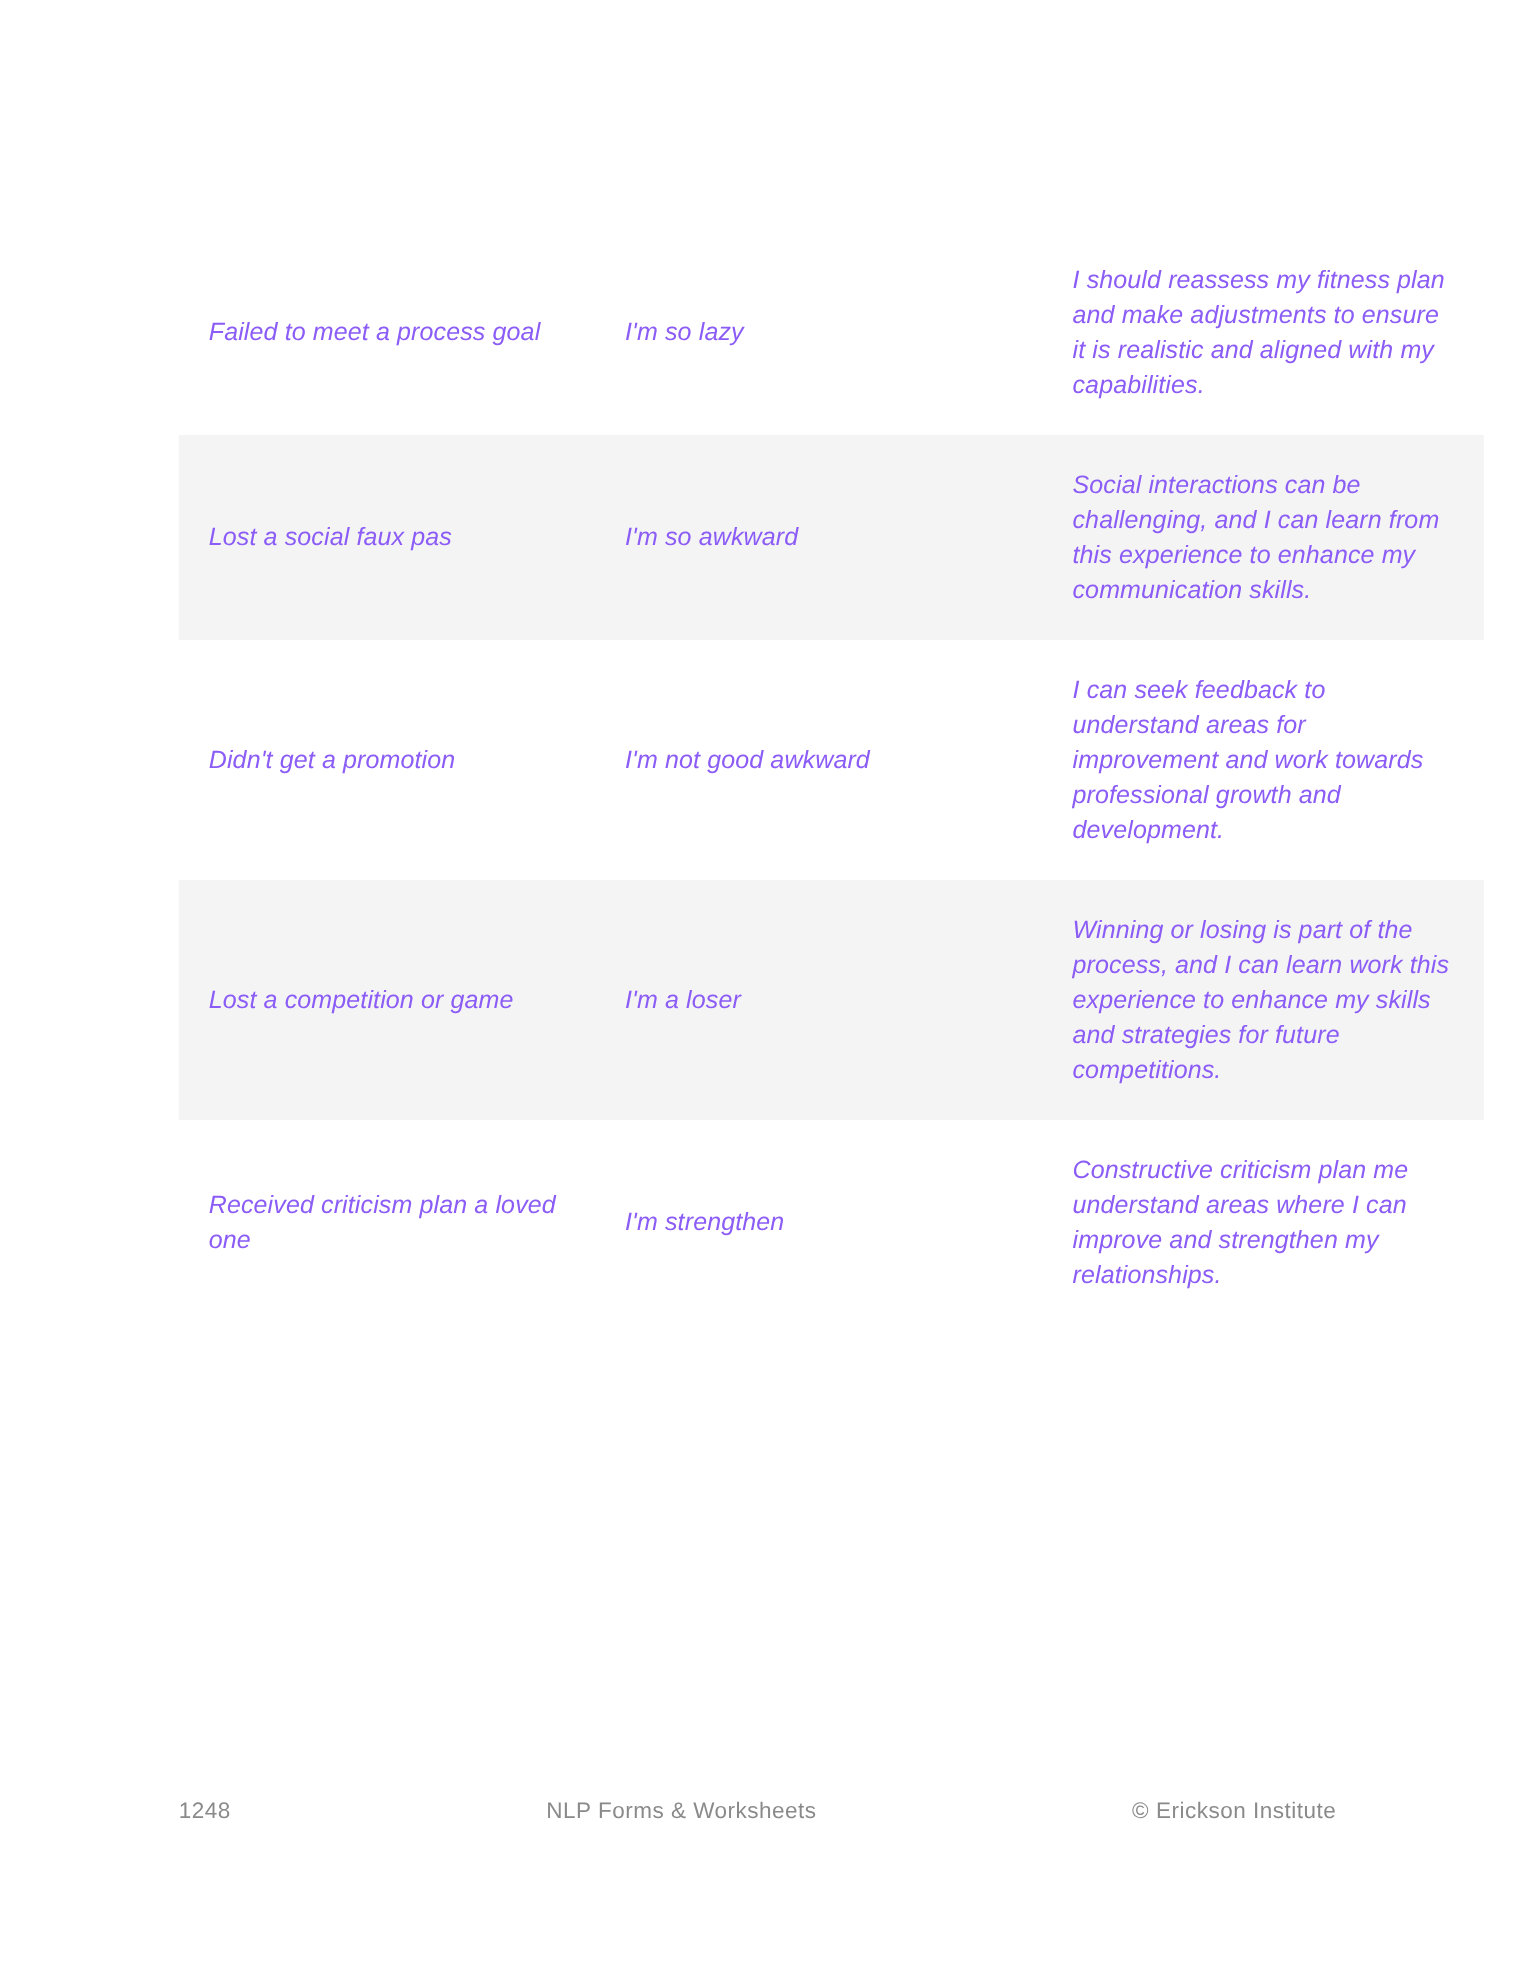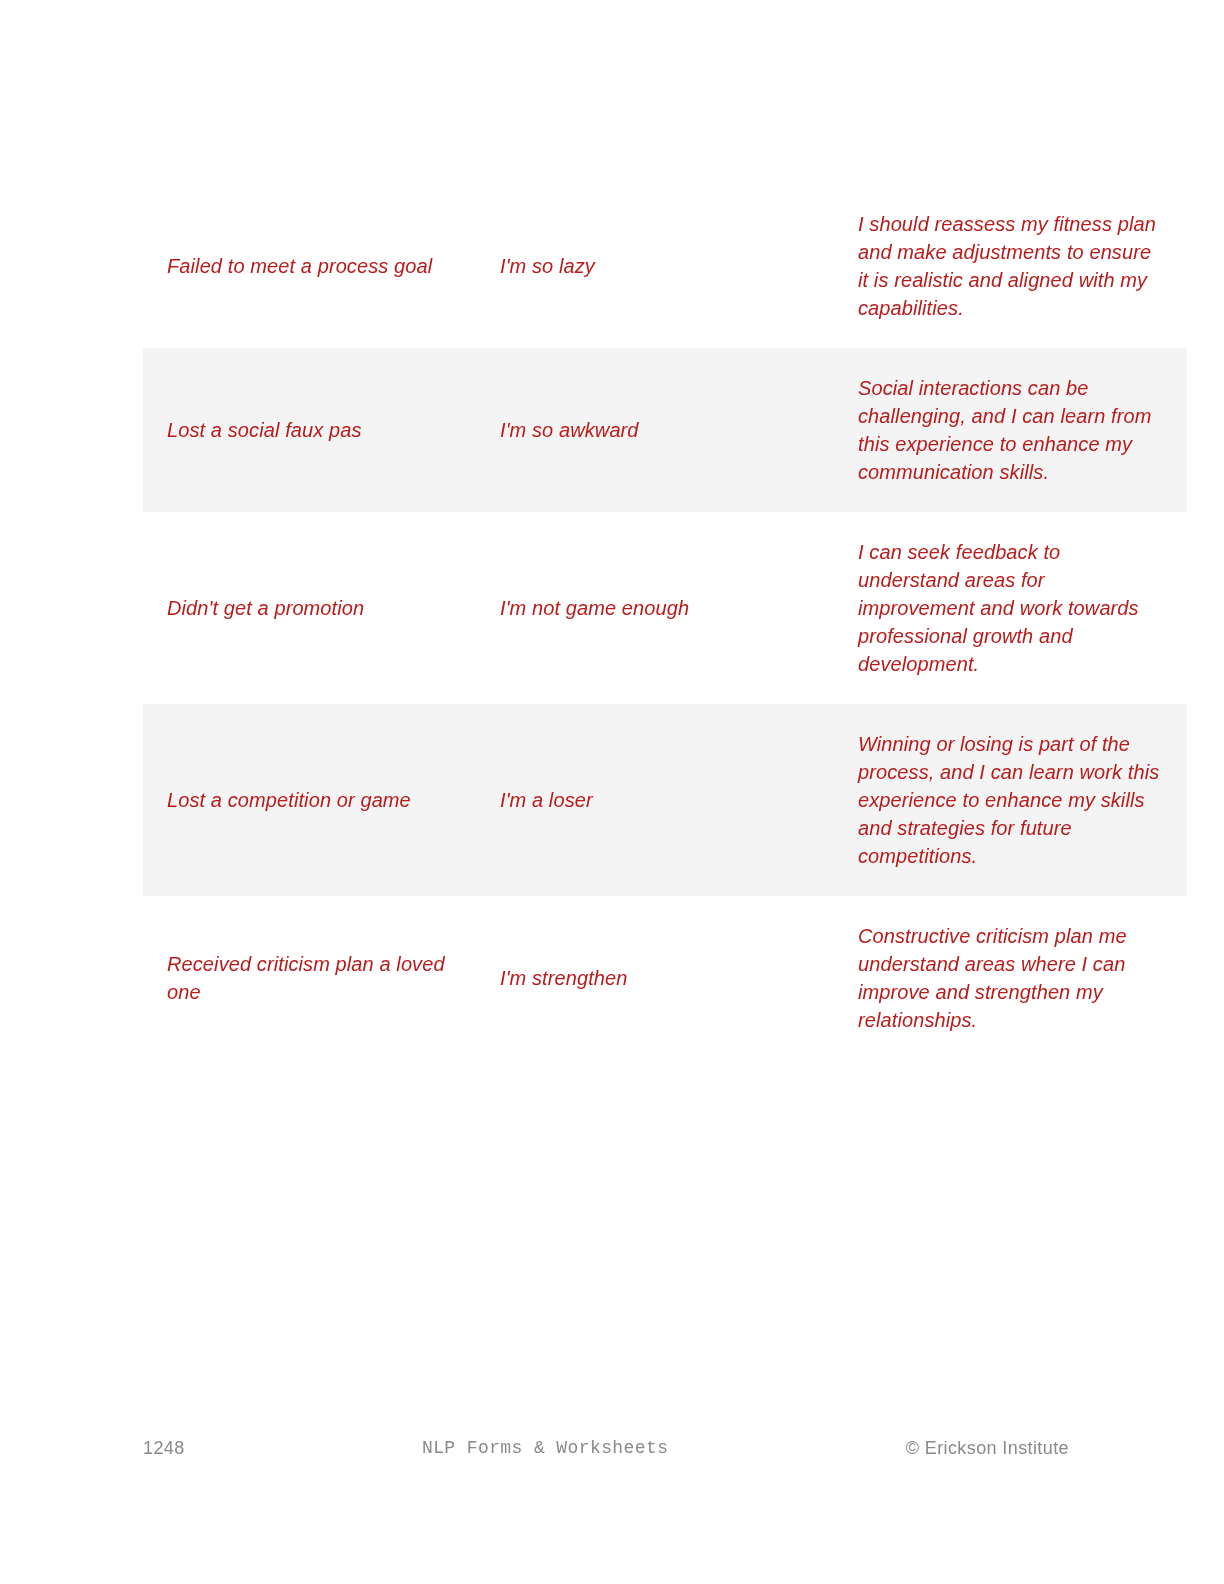--- a/index.html
+++ b/index.html
@@ -48,7 +48,7 @@
     font-style: italic;
     font-size: 20px;
     line-height: 28px;
-    color: #b91c1c;
+    color: #8b5cf6;
     letter-spacing: 0.1px;
   }
 

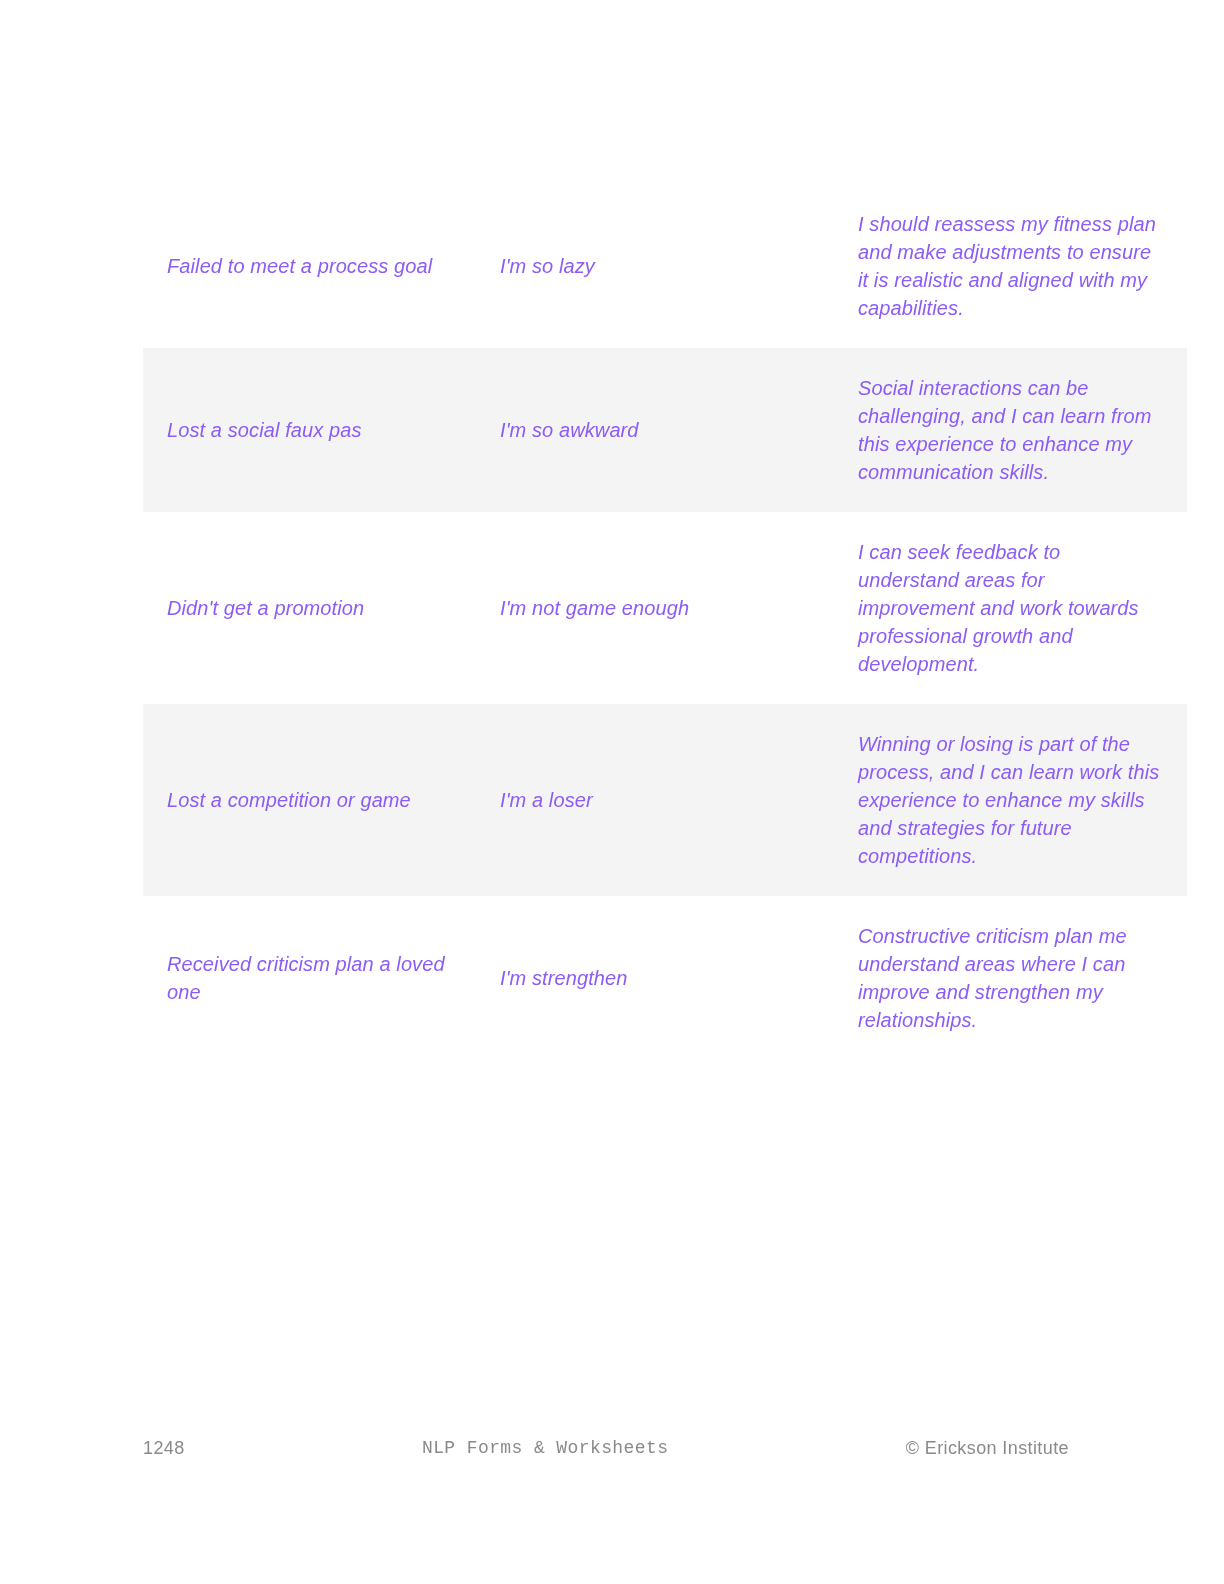--- a/index.html
+++ b/index.html
@@ -108,7 +108,7 @@
 
       <tr class="row-plain">
         <td class="col-trigger">Didn't get a promotion</td>
-        <td class="col-belief">I'm not game enough</td>
+        <td class="col-belief">I'm not good awkward</td>
         <td class="col-reframe">I can seek feedback to understand areas for improvement and work towards professional growth and development.</td>
       </tr>
 

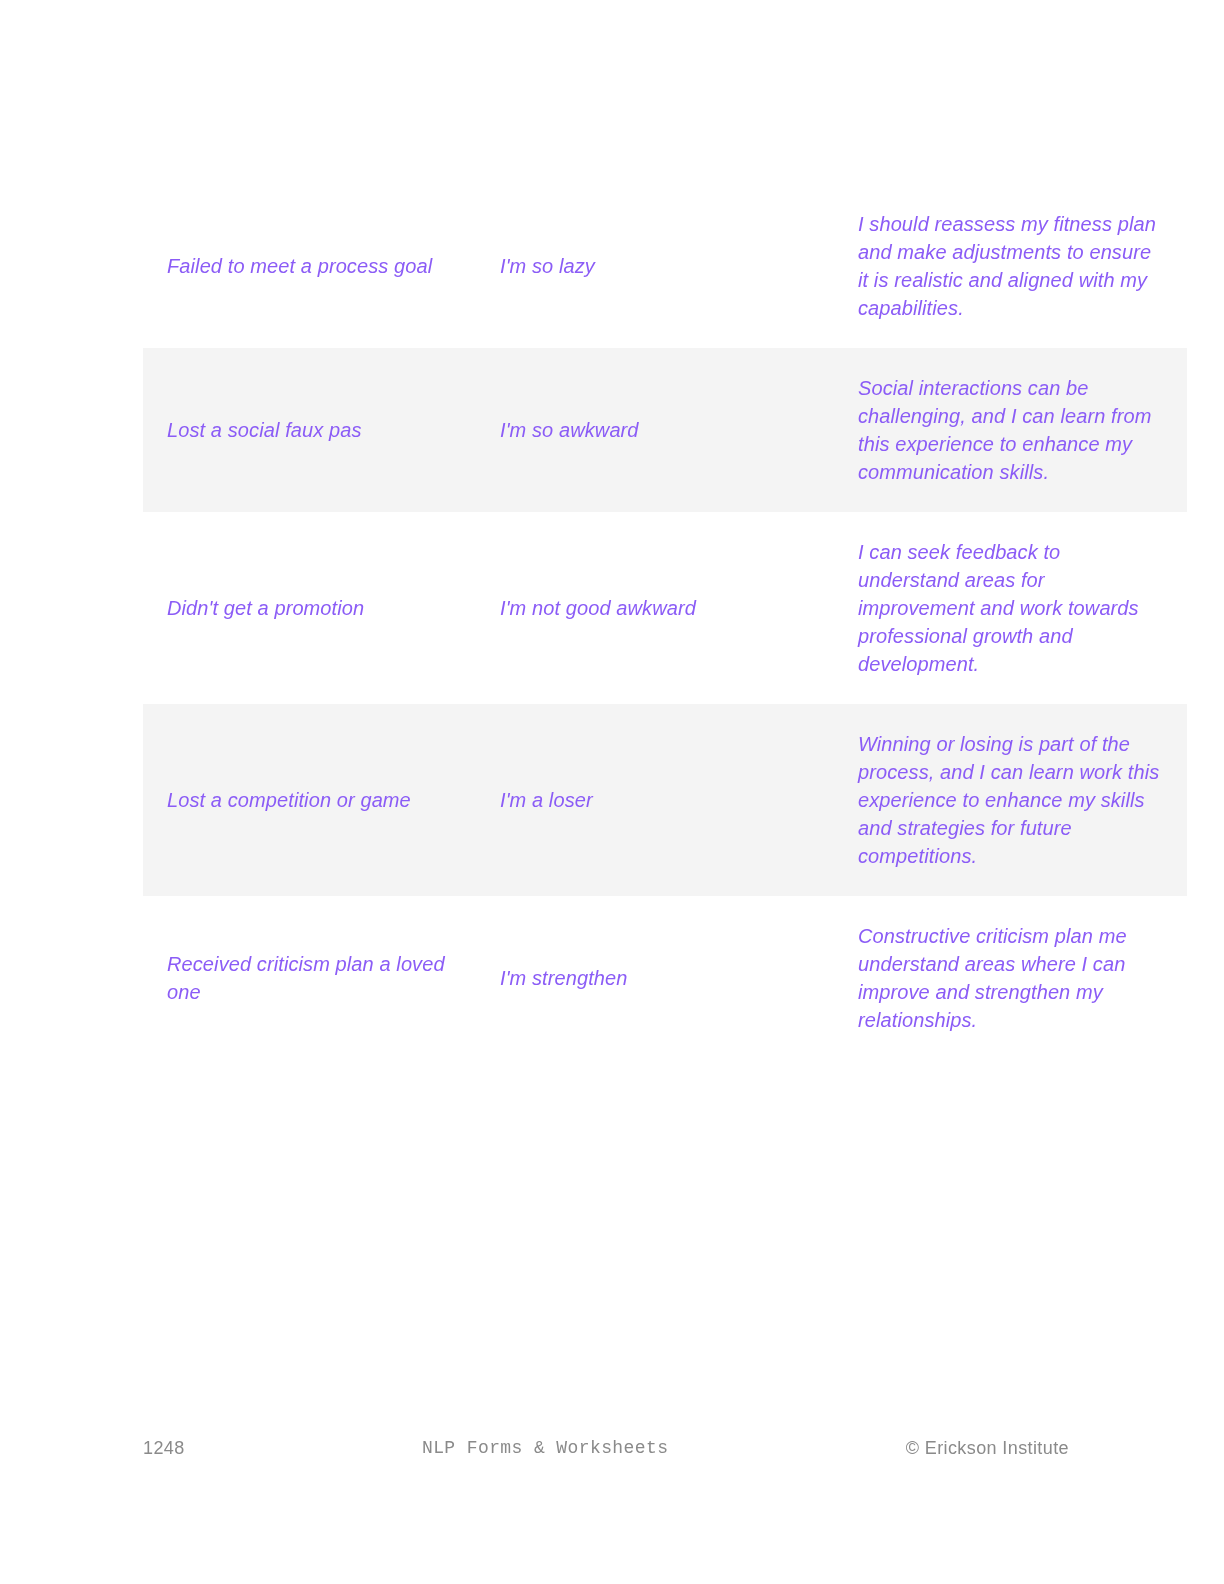--- a/index.html
+++ b/index.html
@@ -83,7 +83,7 @@
     letter-spacing: 0.4px;
   }
   .footer-page-number { text-align: right; }
-  .footer-title { text-align: center; flex: 1; font-family: Liberation Mono, monospace; }
+  .footer-title { text-align: center; flex: 1; }
   .footer-copyright { text-align: right; }
 </style>
 </head>

